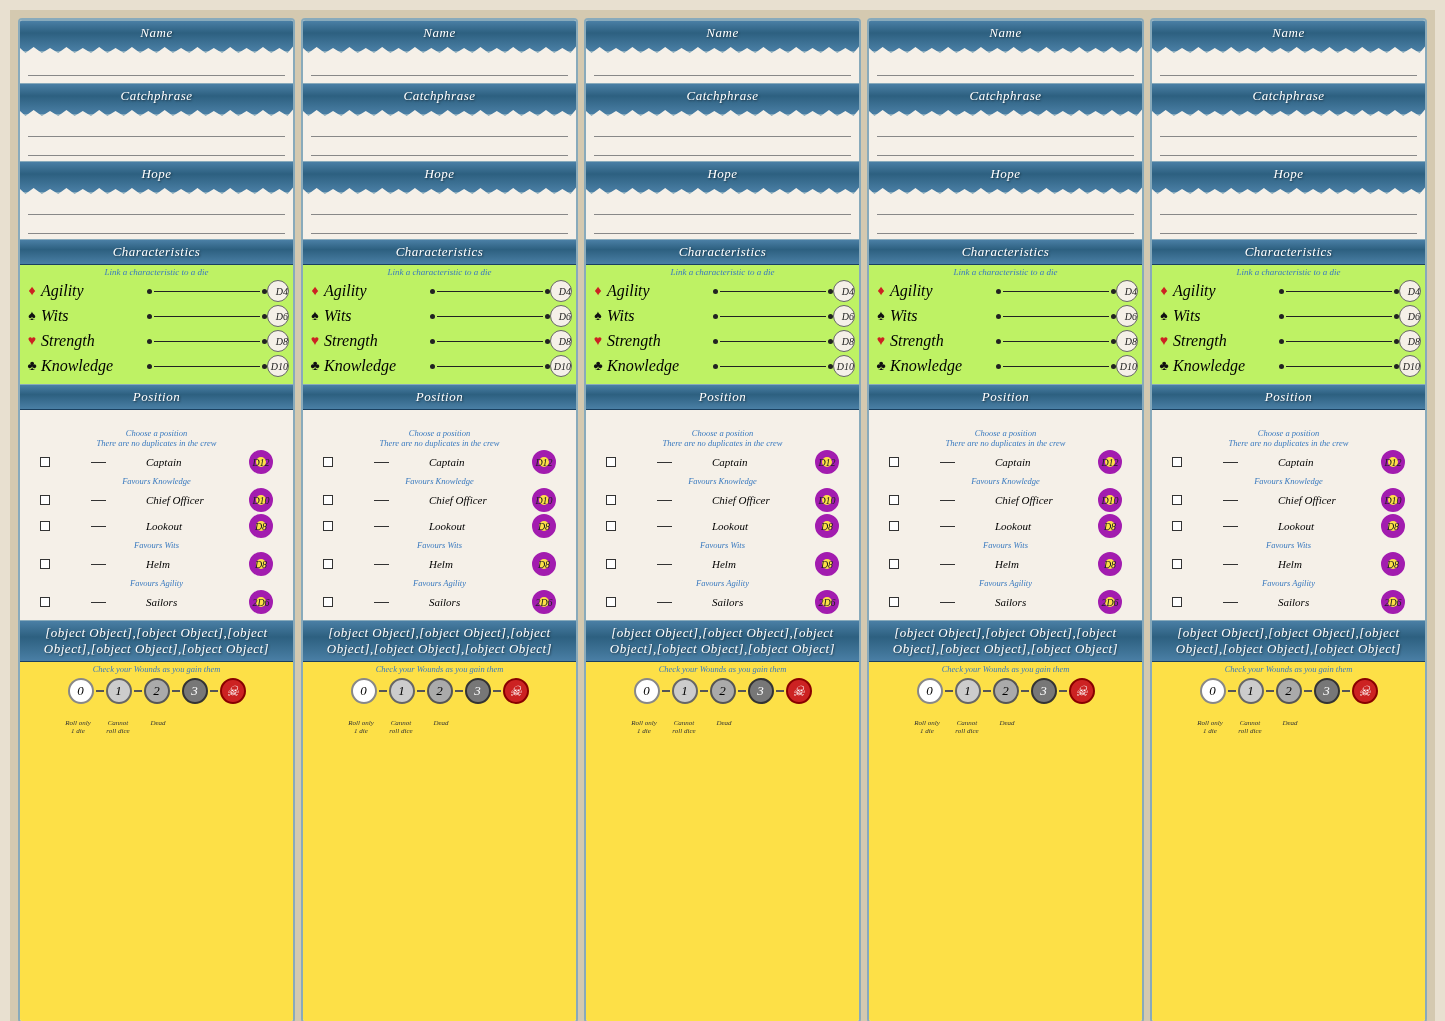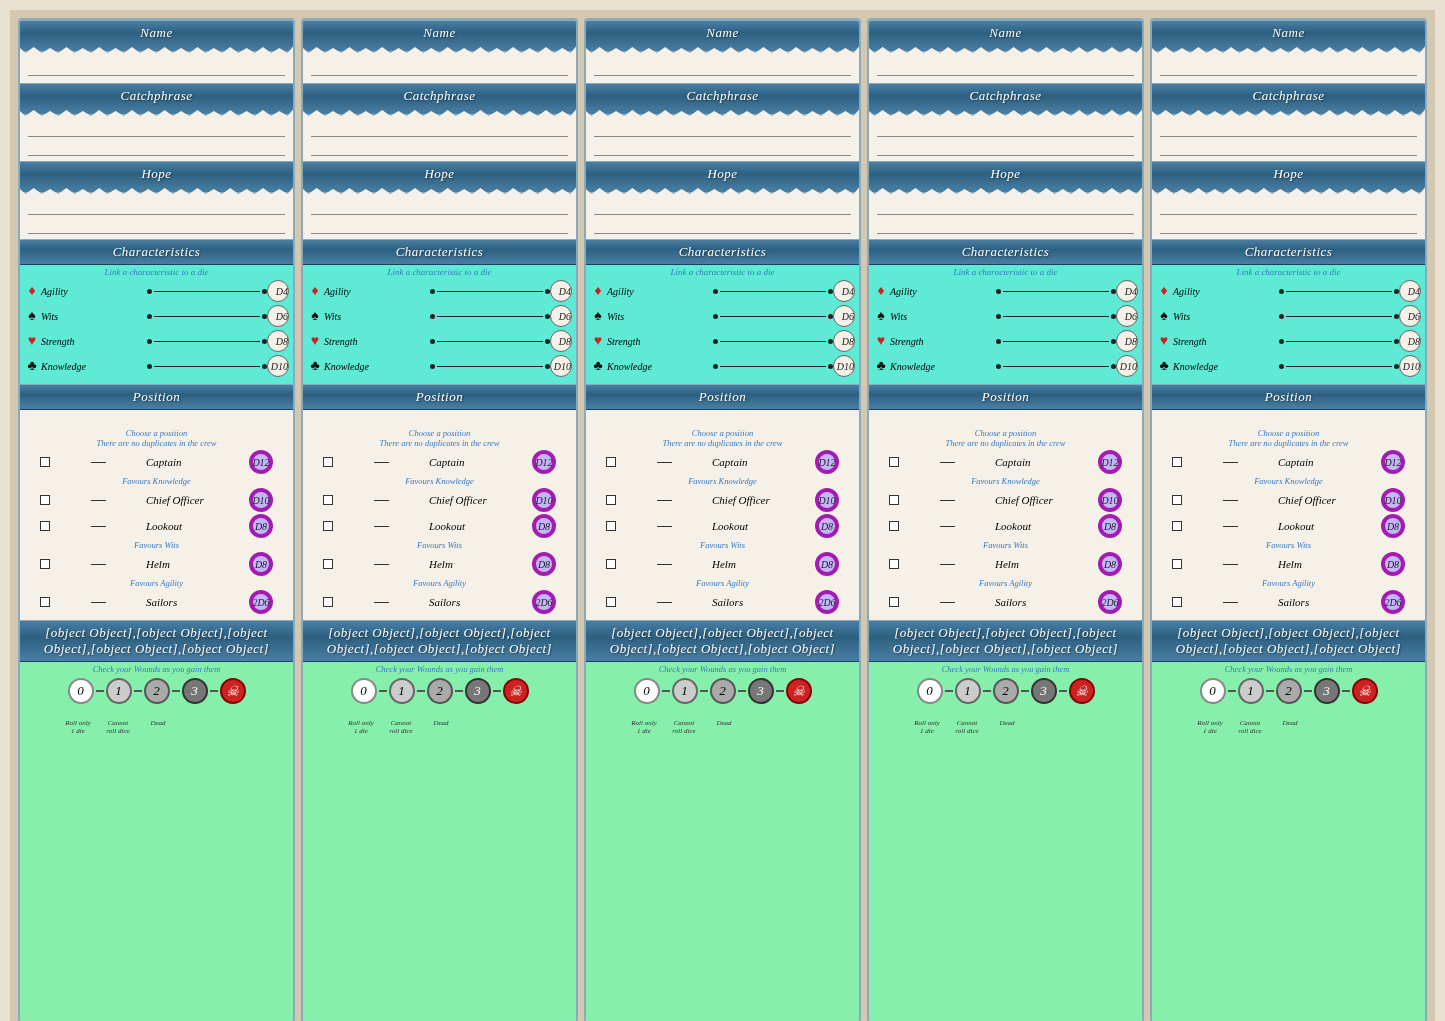--- a/index.html
+++ b/index.html
@@ -82,7 +82,7 @@
     
     .char-section {
       padding: 2px 4px 4px;
-      background: #5eead4;
+      background: #bef264;
     }
     .char-subtitle {
       color: #3a7abf;

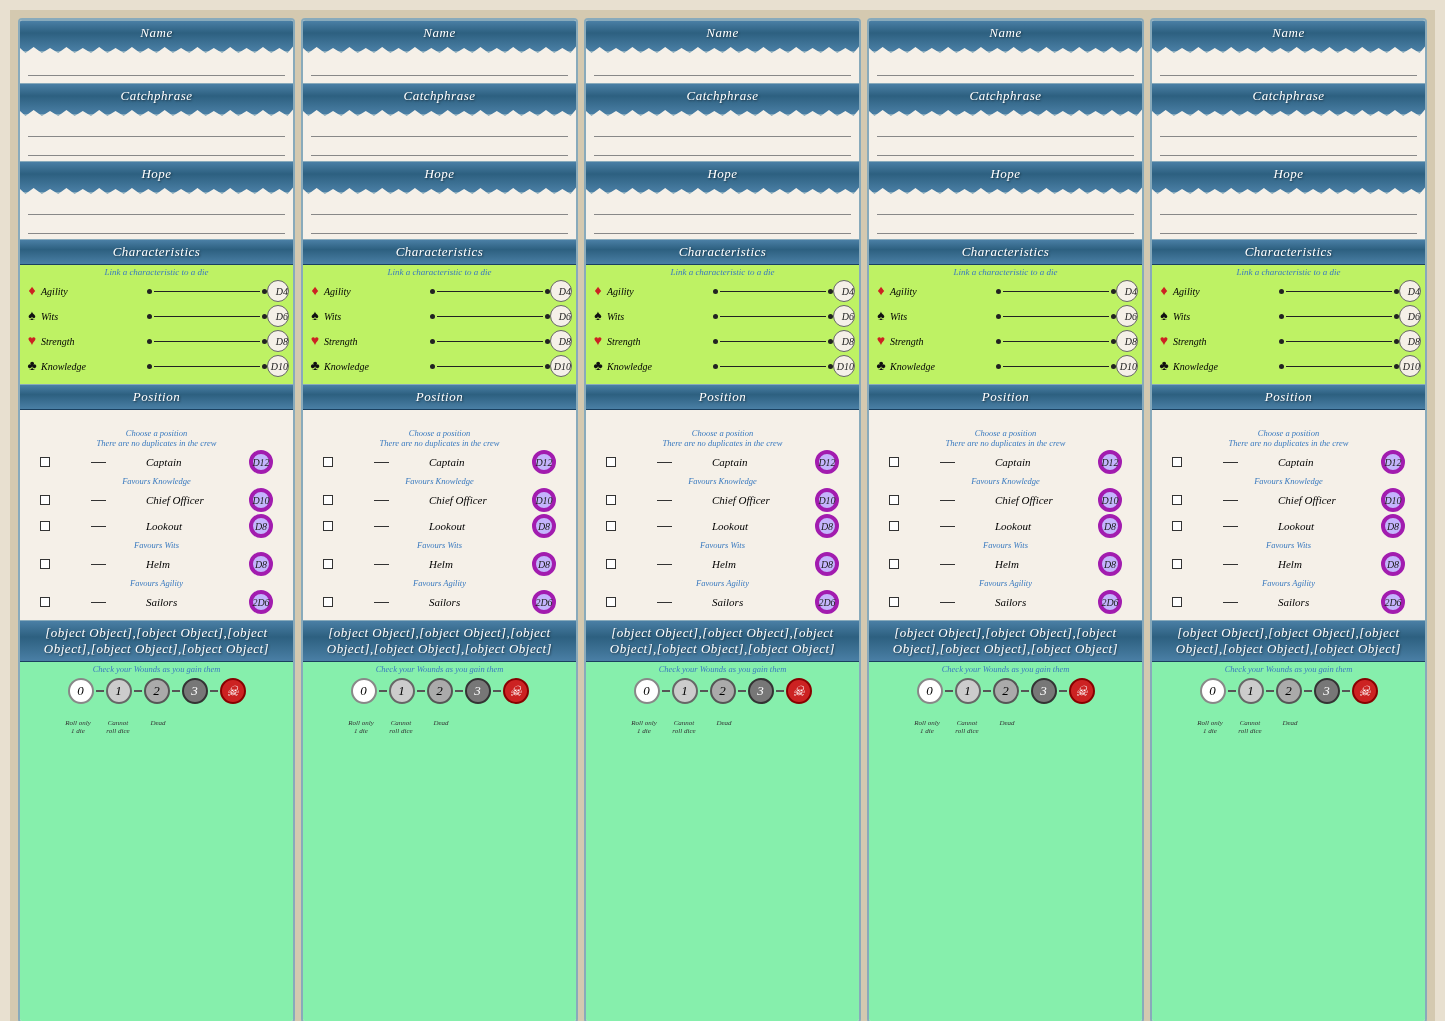--- a/index.html
+++ b/index.html
@@ -110,7 +110,7 @@
 
     .char-name {
       font-style: italic;
-      font-size: 10px;
+      font-size: 16px;
       flex: 1;
       padding-left: 1px;
     }

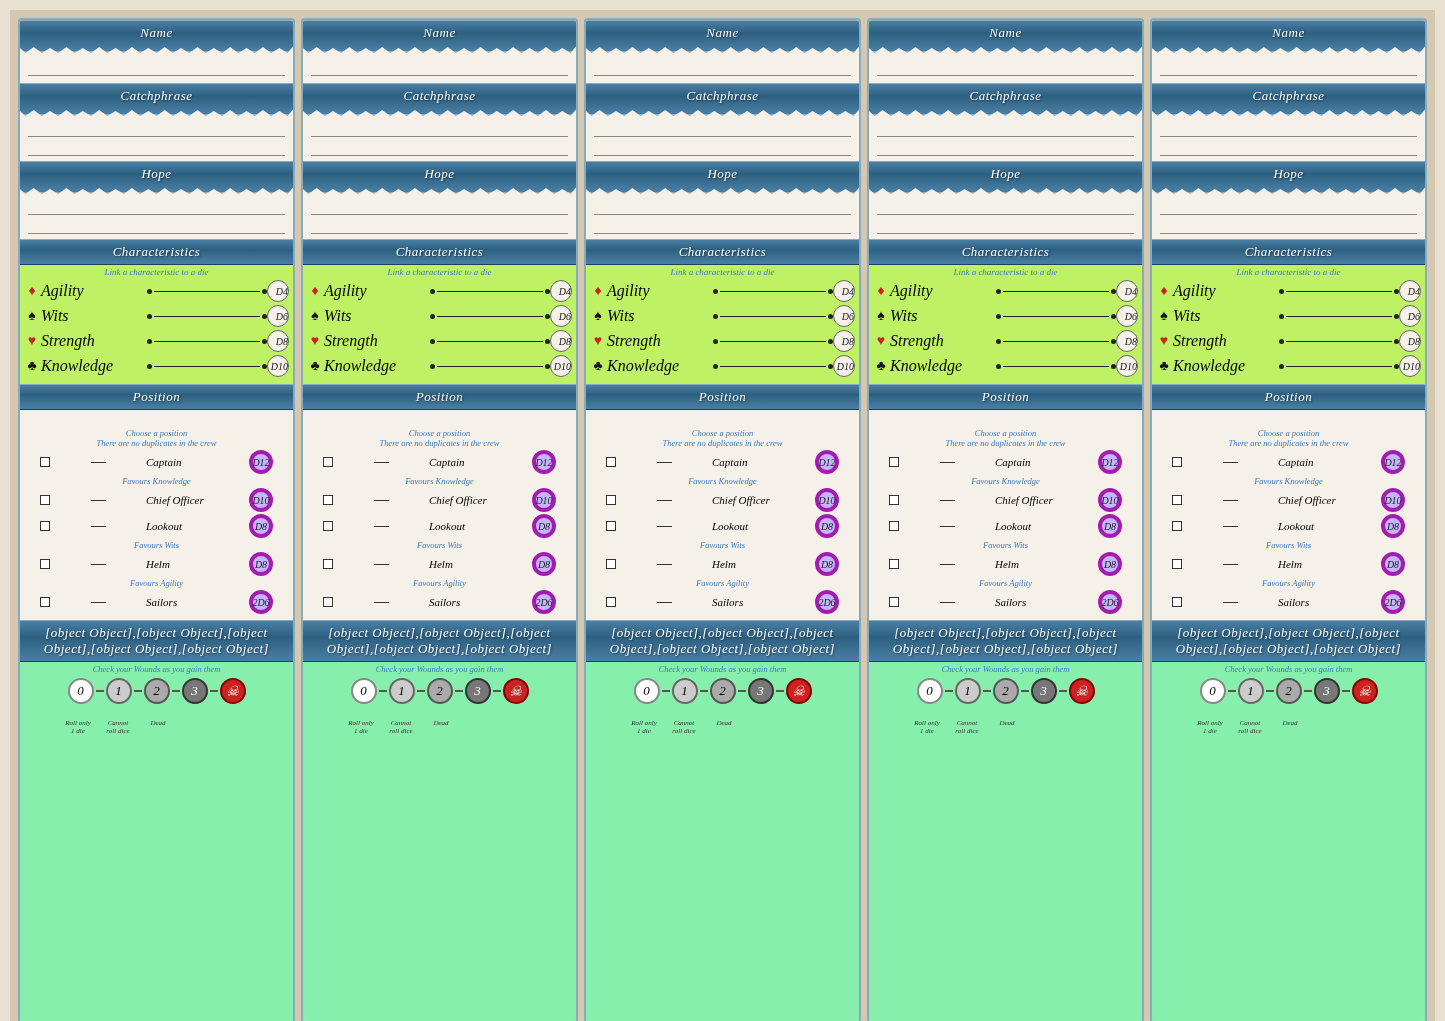--- a/index.html
+++ b/index.html
@@ -183,14 +183,14 @@
       font-style: italic;
       font-size: 10px;
       color: #222;
-      border: 4px solid #a21caf;
+      border: 7px solid #a21caf;
       border-radius: 50%;
       width: 24px;
       height: 24px;
       display: flex;
       align-items: center;
       justify-content: center;
-      background: #c4b5fd;
+      background: #fde047;
       flex-shrink: 0;
     }
     .pos-favour {

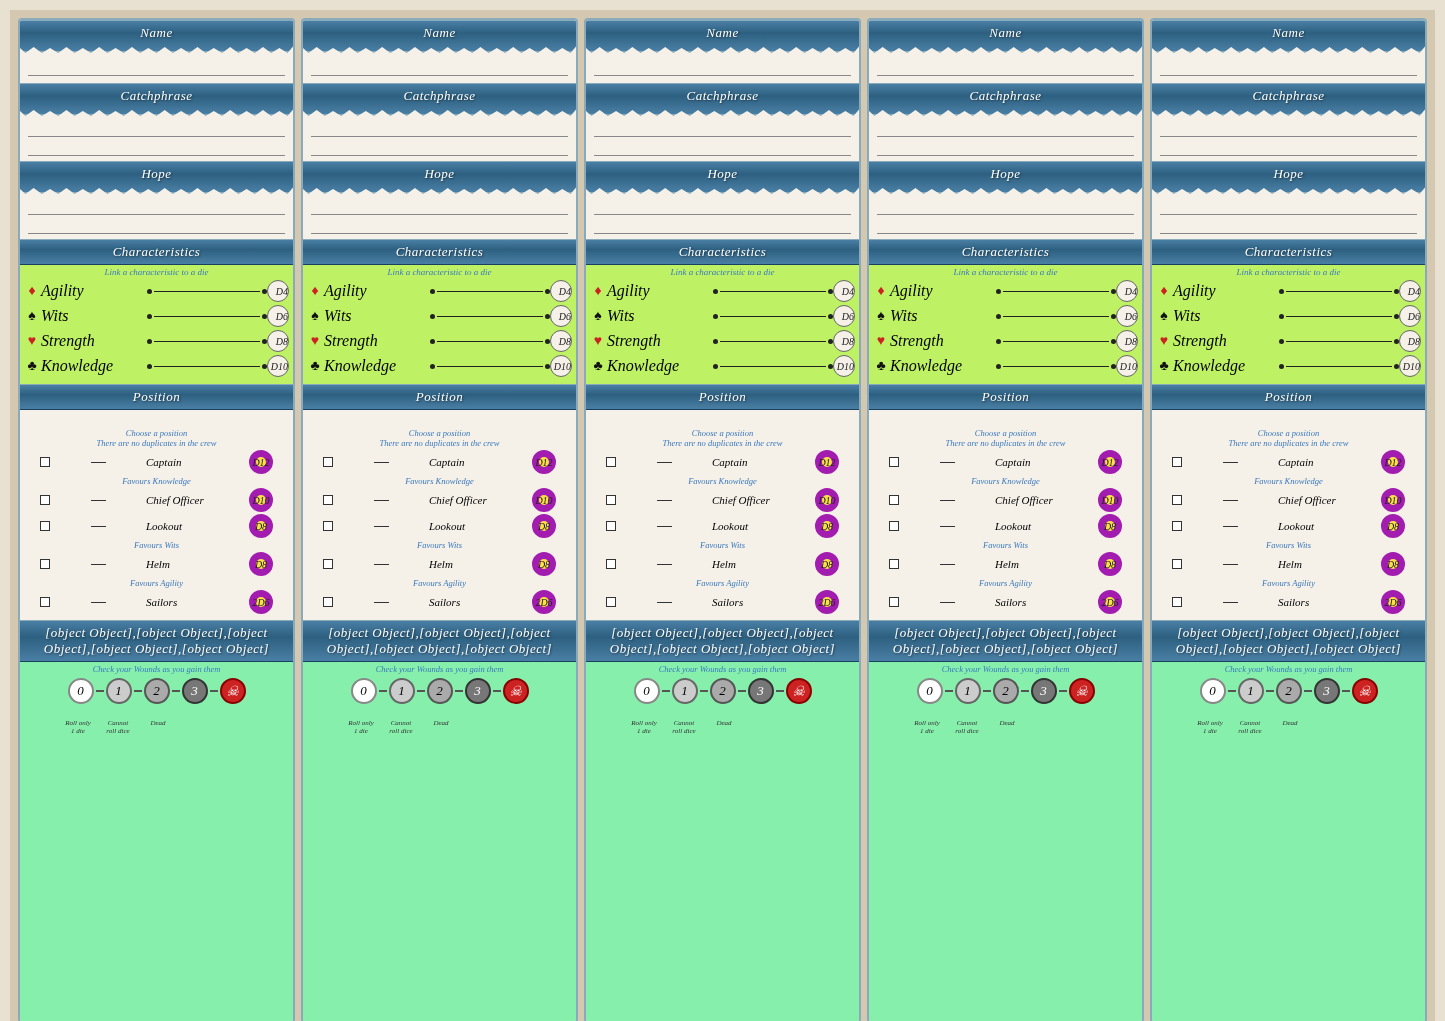--- a/index.html
+++ b/index.html
@@ -204,7 +204,7 @@
     
     .wounds-section {
       padding: 2px 4px 6px;
-      background: #86efac;
+      background: #fde047;
       flex: 1;
     }
     .wounds-subtitle {

